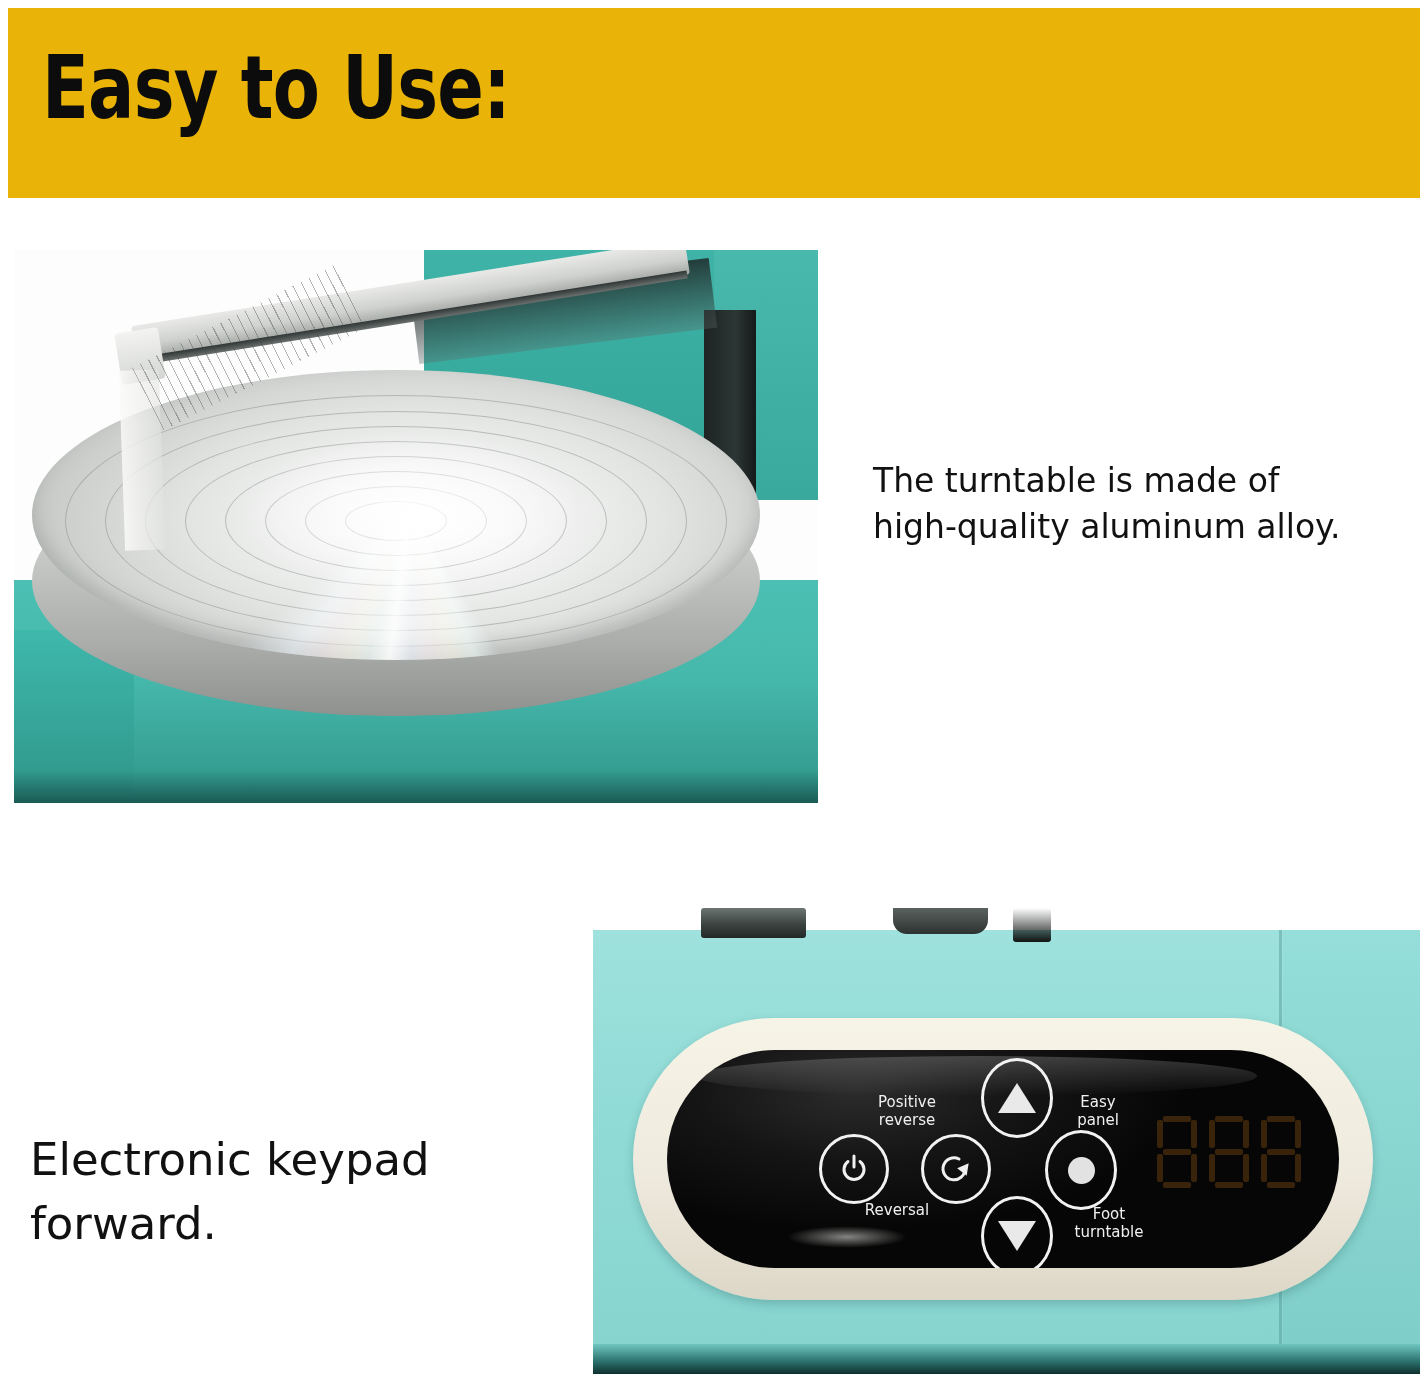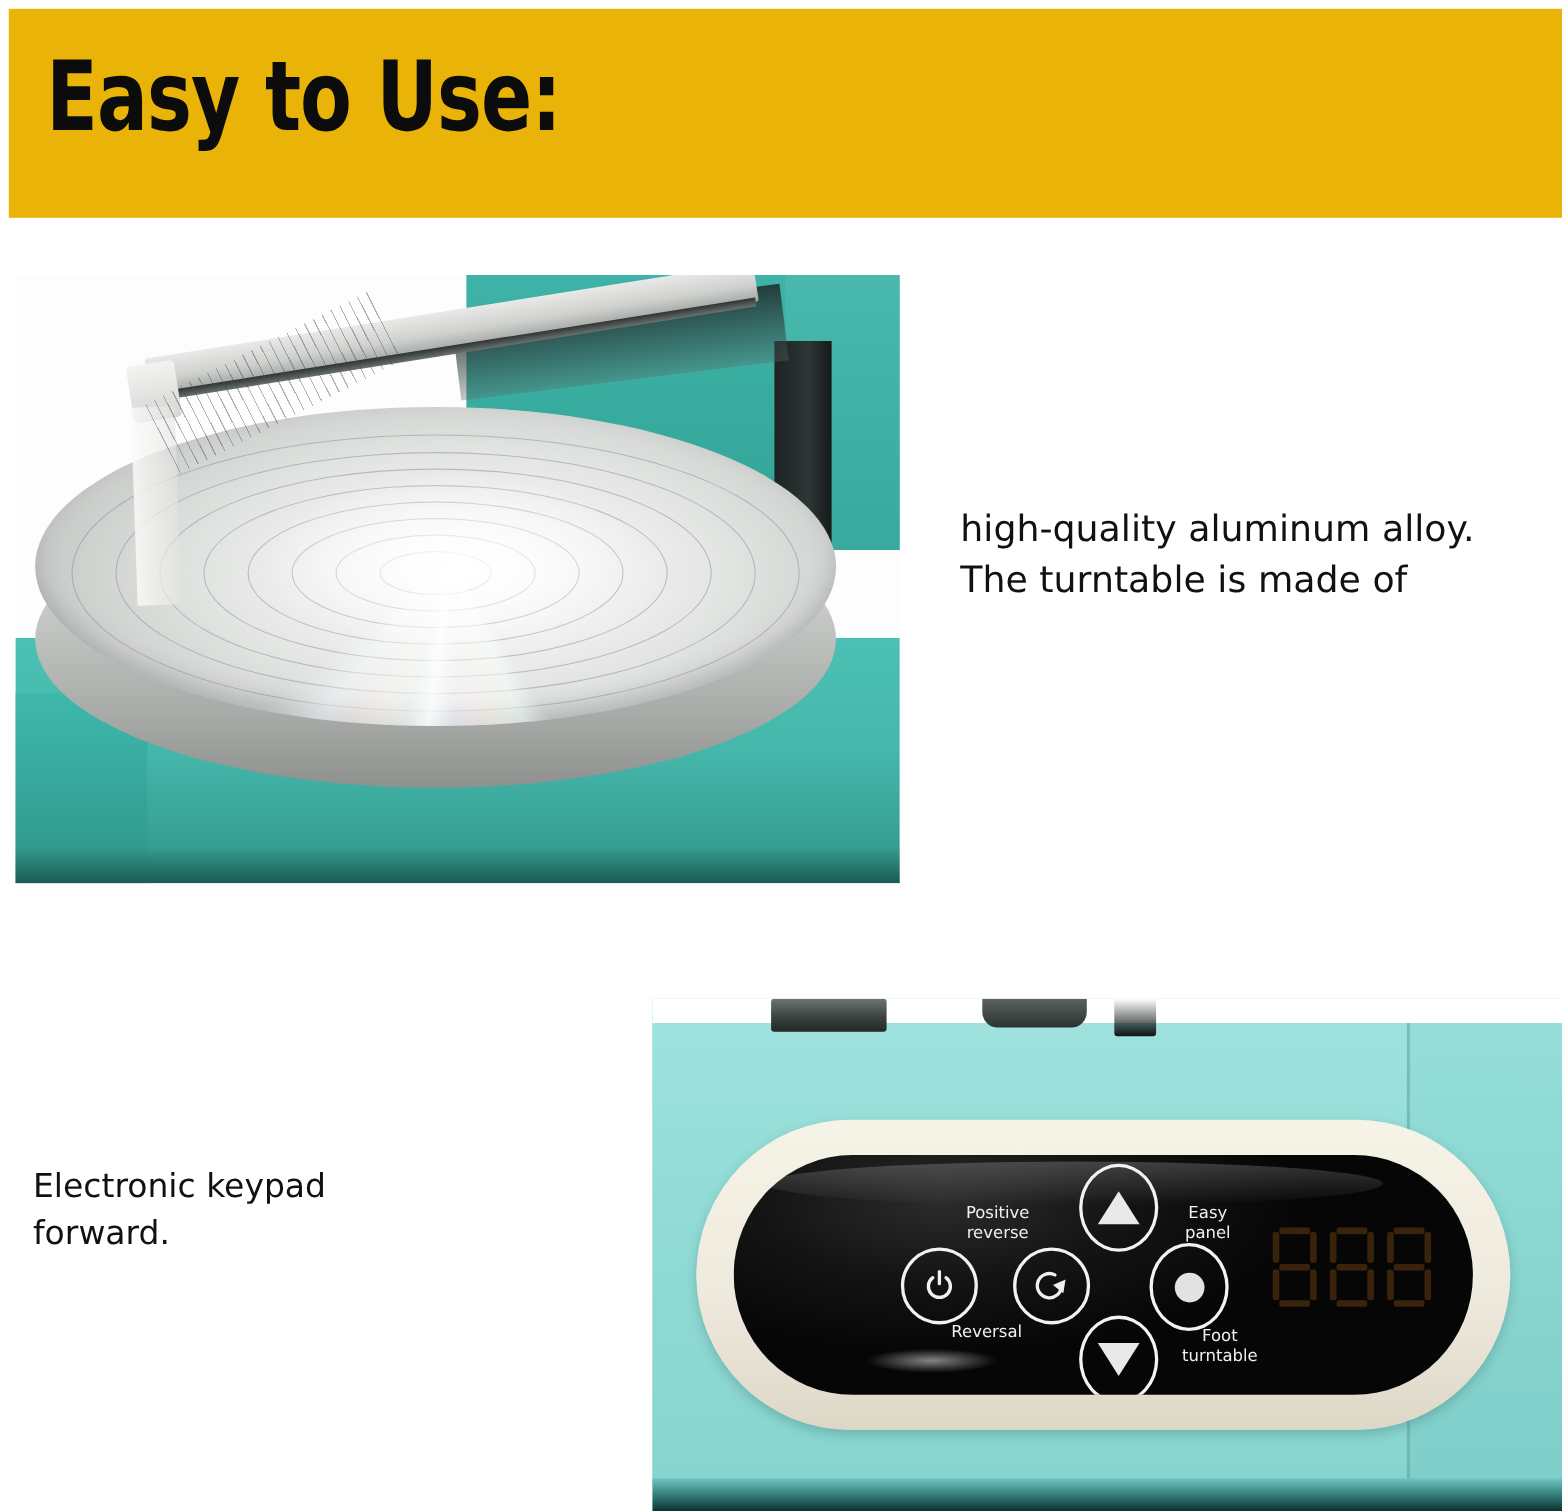--- a/index.html
+++ b/index.html
@@ -290,8 +290,8 @@
   </div>
 
   <div class="caption-right">
+    <div>The turntable is made of</div>
     <div>high-quality aluminum alloy.</div>
-    <div>The turntable is made of</div>
   </div>
 
   <div class="caption-left">

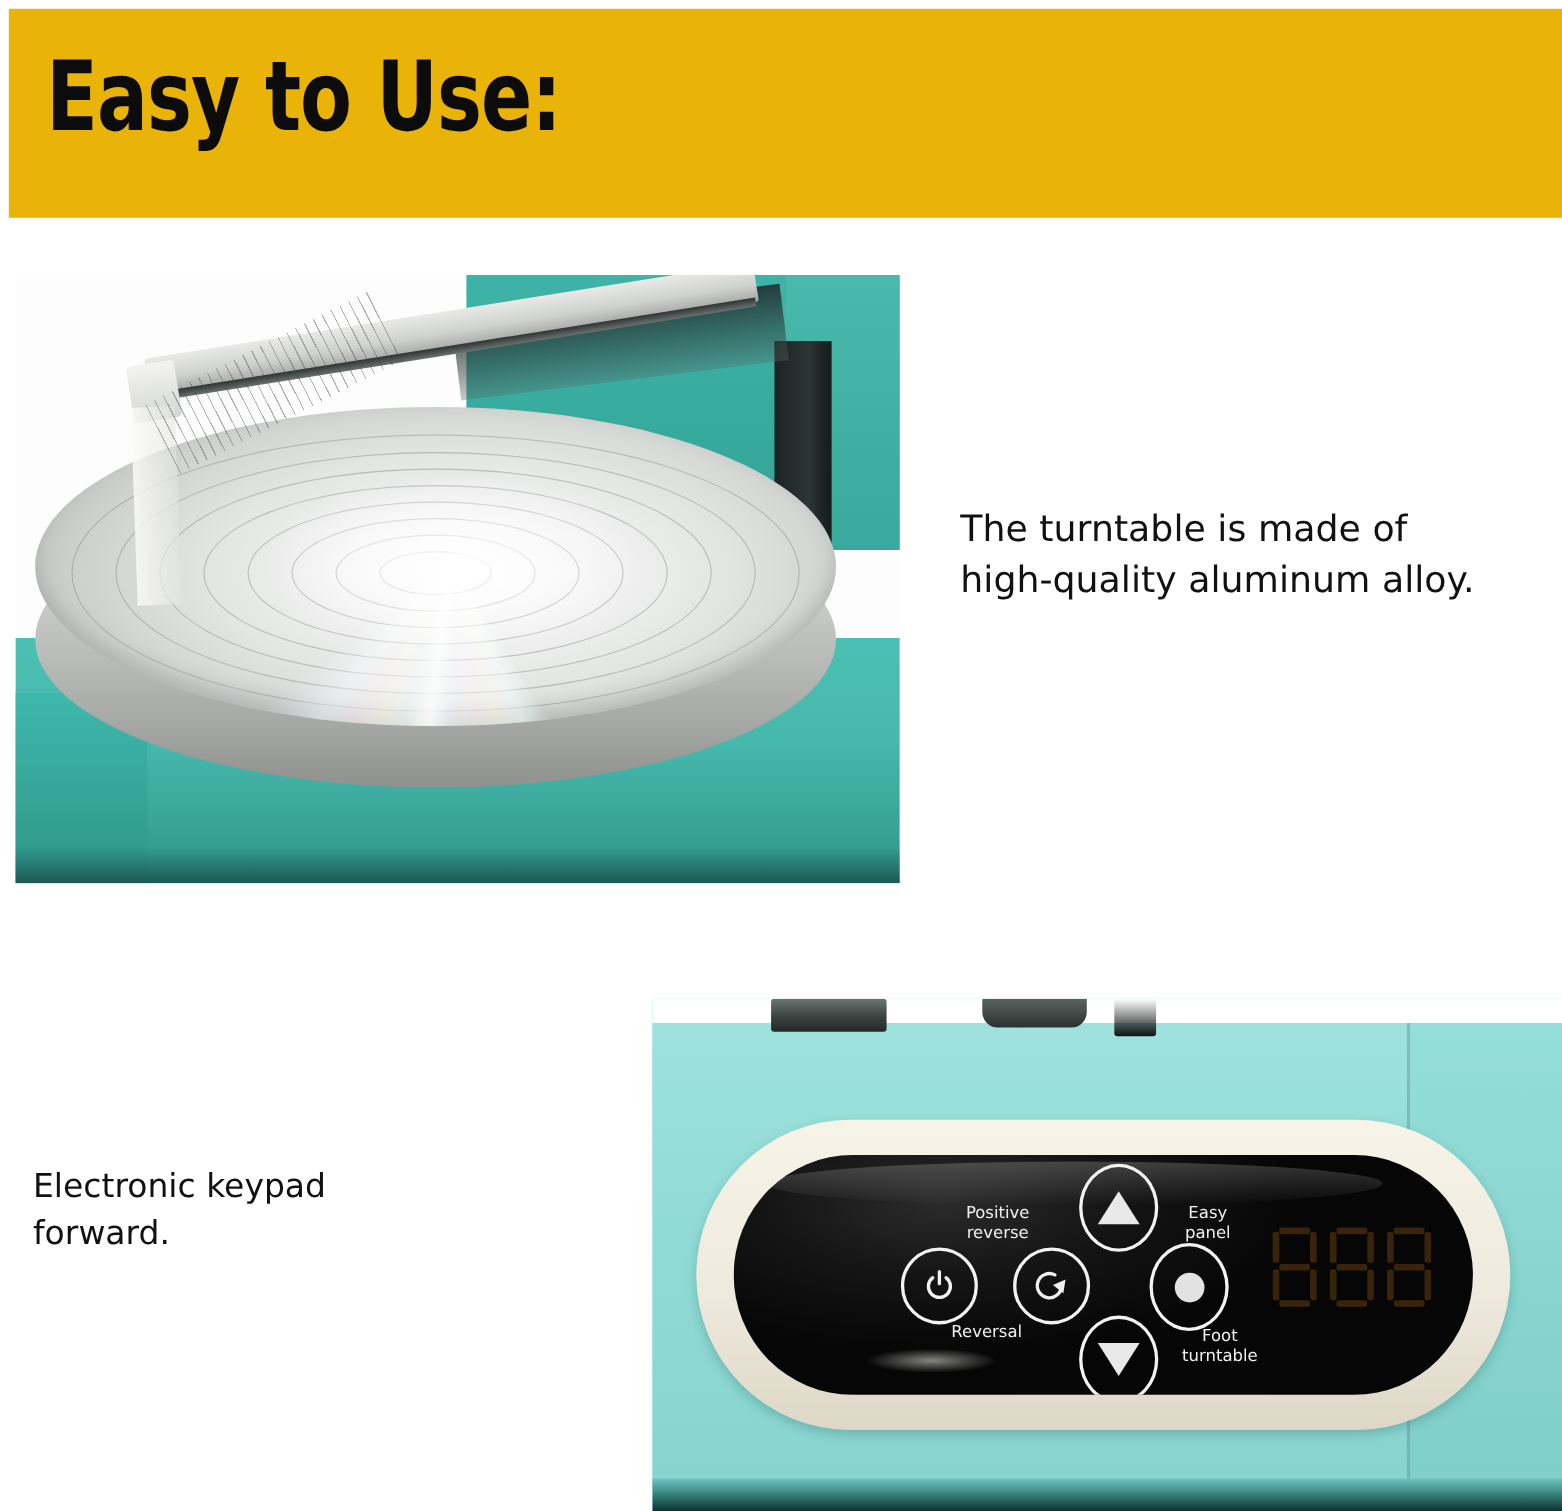--- a/index.html
+++ b/index.html
@@ -144,8 +144,8 @@
 
   
   .caption-left{
-    position:absolute;left:30px;top:1058px;width:545px;
-    font-size:30px;line-height:1.42;color:#111;
+    position:absolute;left:30px;top:1128px;width:545px;
+    font-size:45px;line-height:1.42;color:#111;
   }
   .caption-left div{white-space:nowrap;}
 

